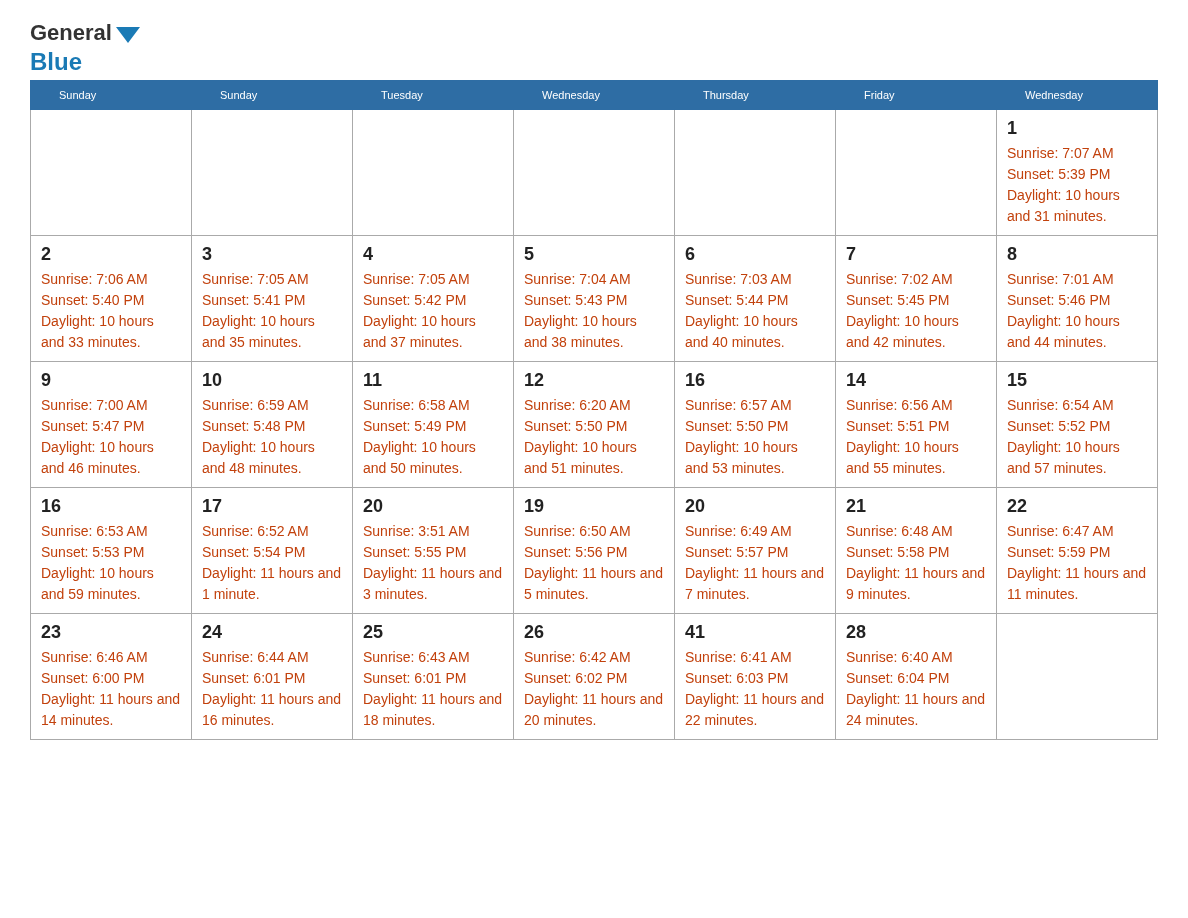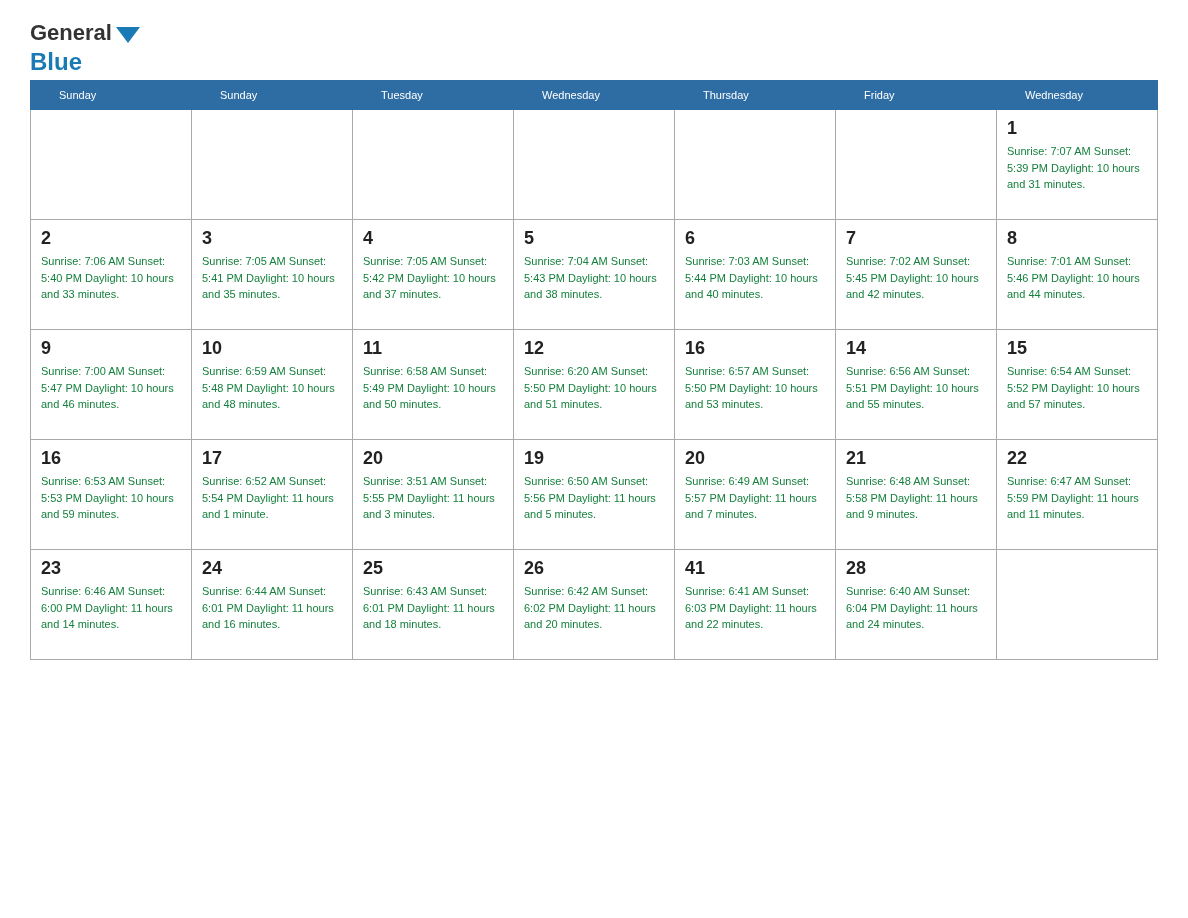--- a/index.html
+++ b/index.html
@@ -90,9 +90,9 @@
       margin-bottom: 4px;
     }
     .day-info {
-      font-size: 11px;
+      font-size: 14px;
       line-height: 1.5;
-      color: #15803d;
+      color: #c2410c;
     }
     .empty-cell {
       background: #fff;

